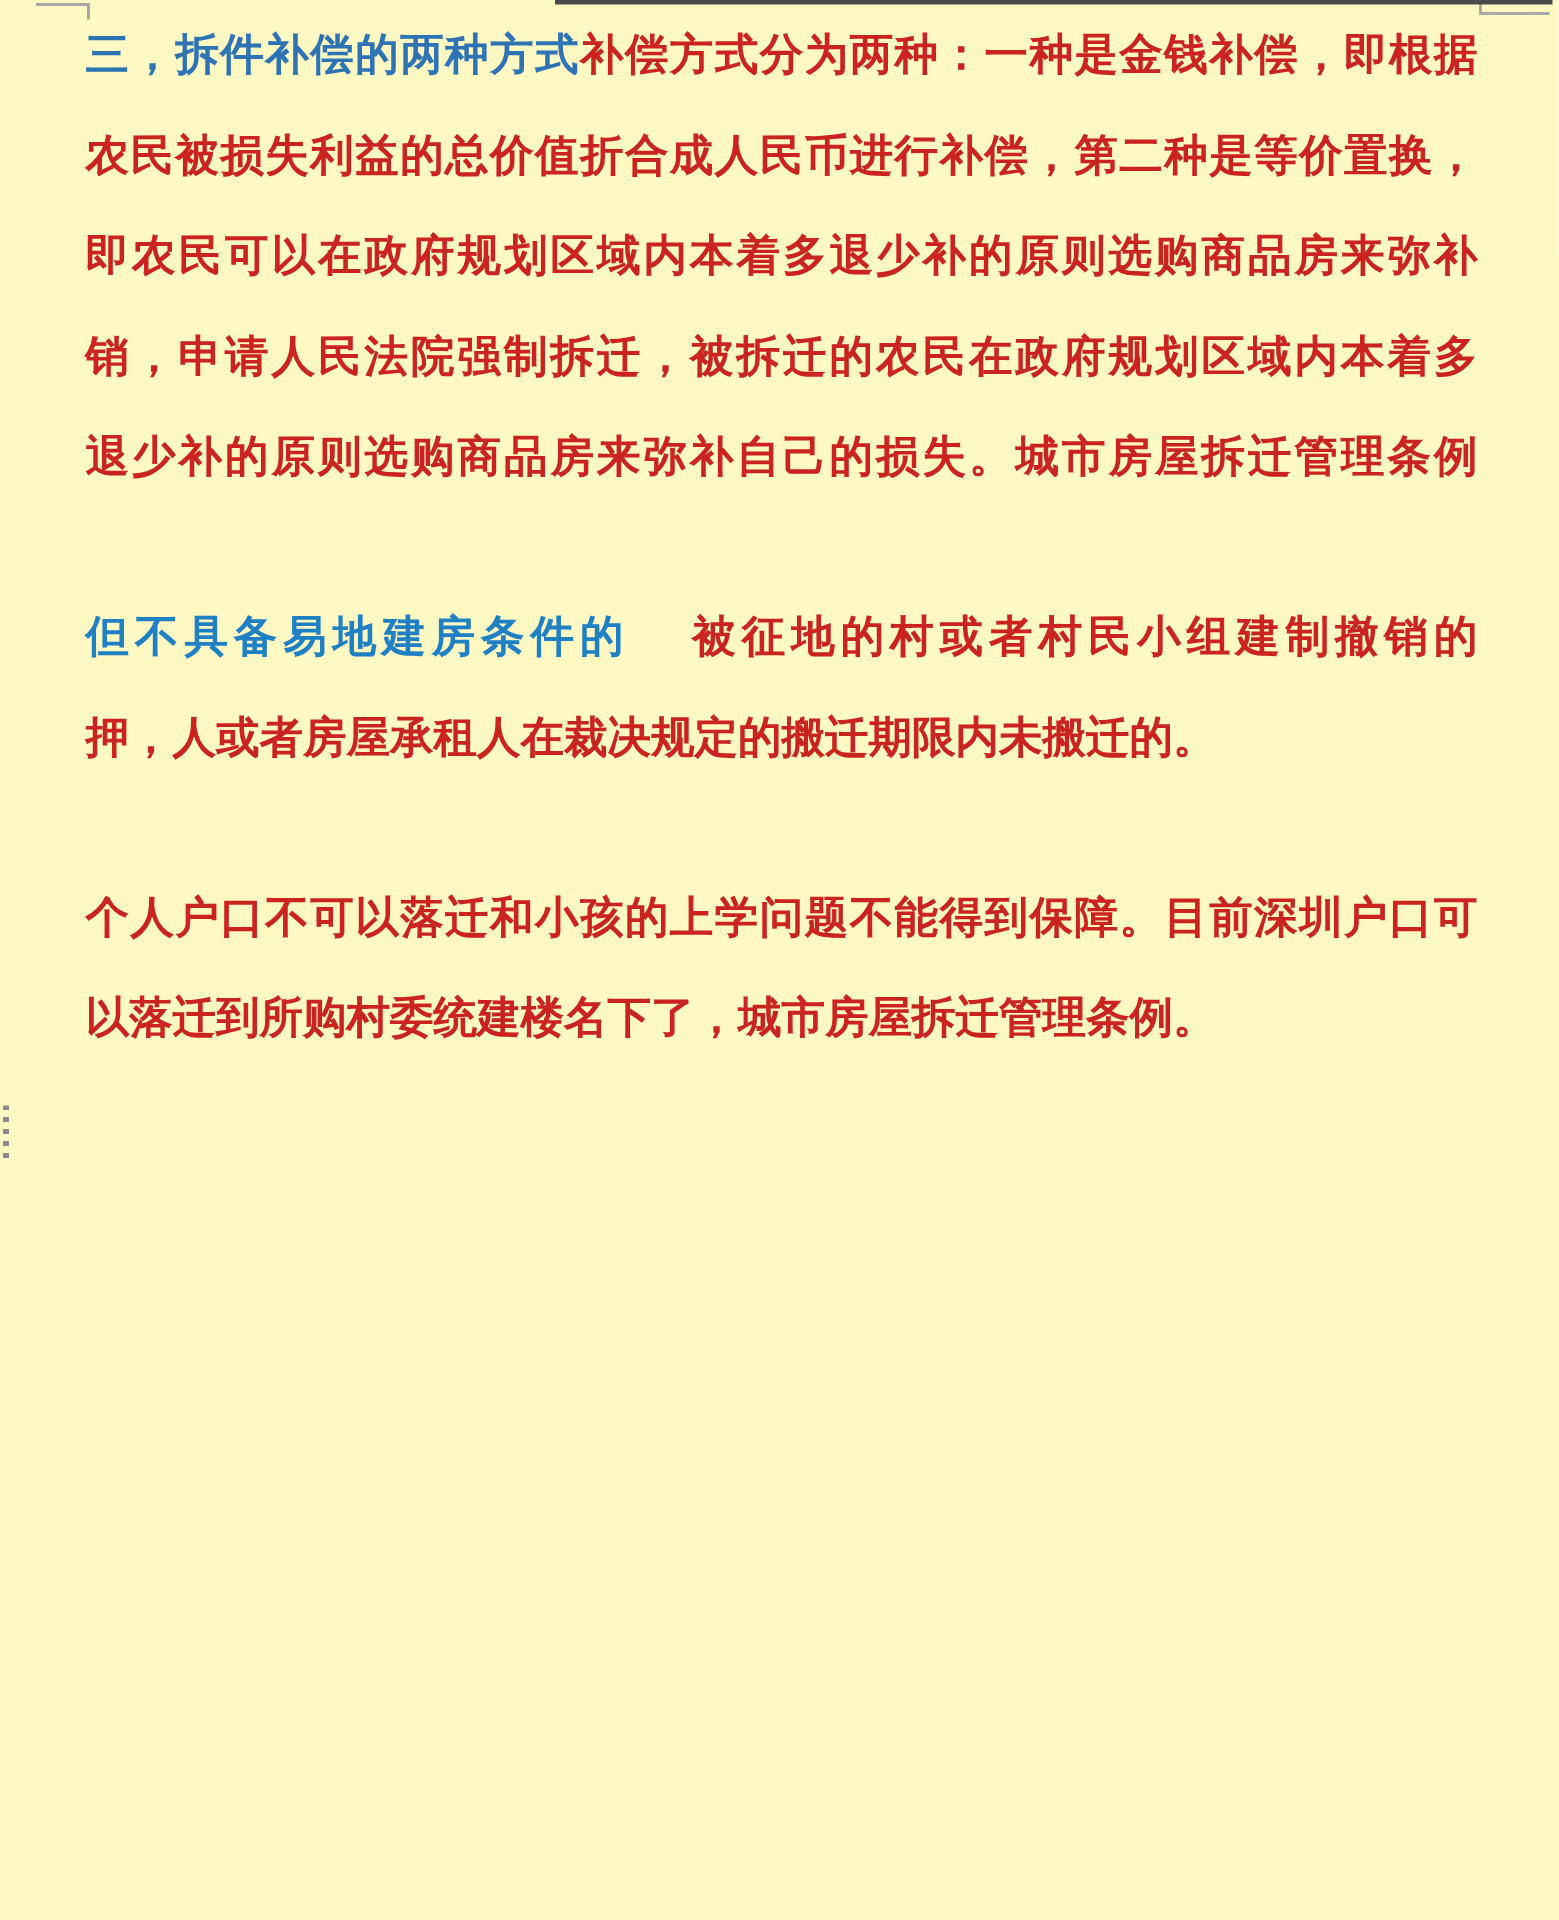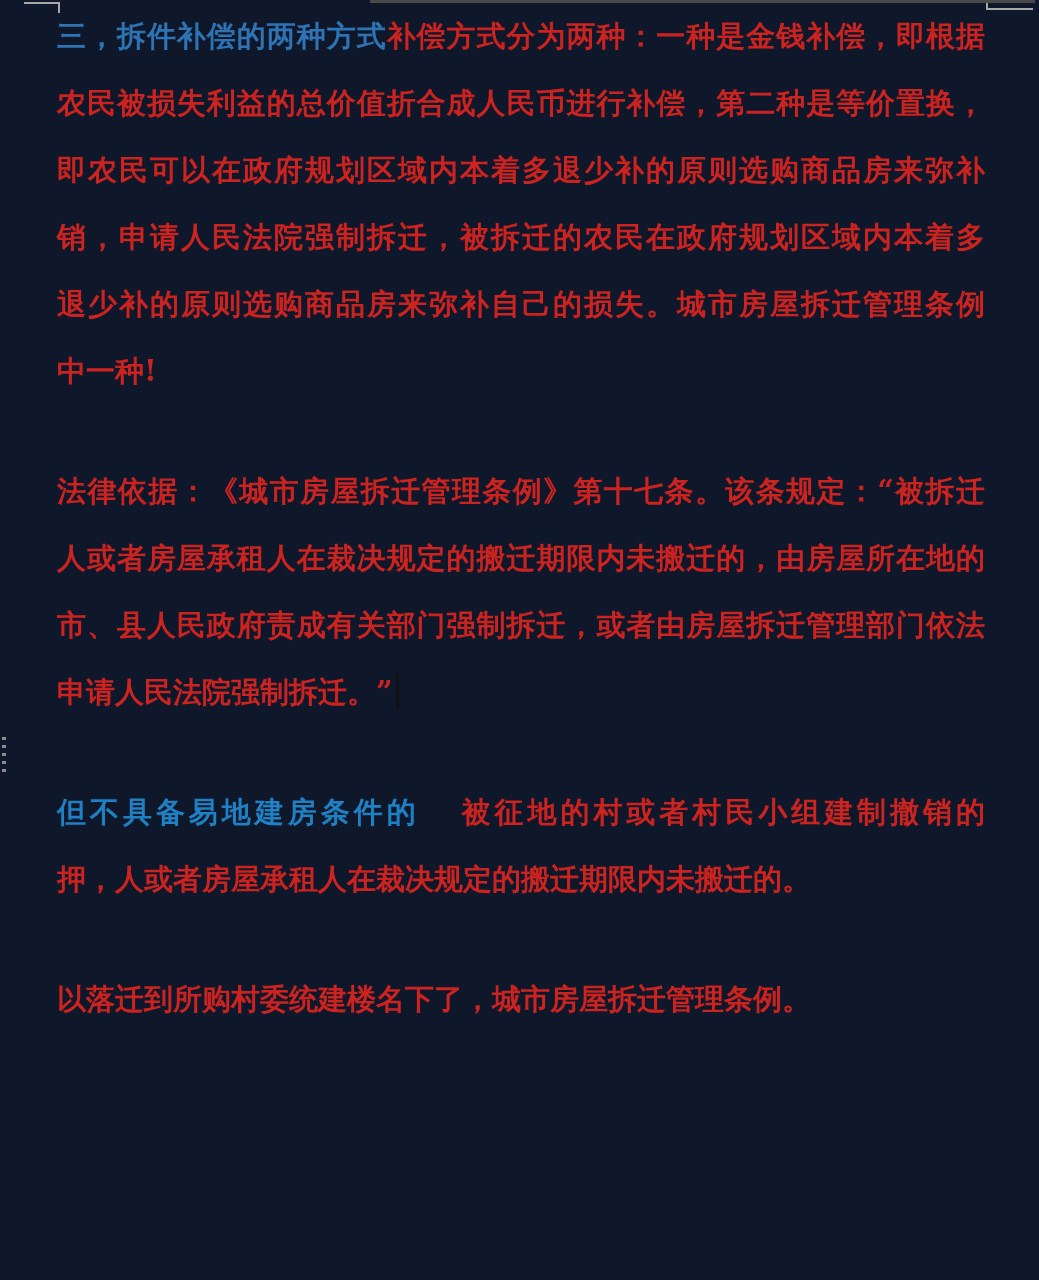--- a/index.html
+++ b/index.html
@@ -11,7 +11,7 @@
     position: relative;
     width: 1039px;
     height: 1280px;
-    background: #0f172a;
+    background: #fef9c3;
     overflow: hidden;
     font-family: "DejaVu Serif", "Liberation Serif", serif;
   }

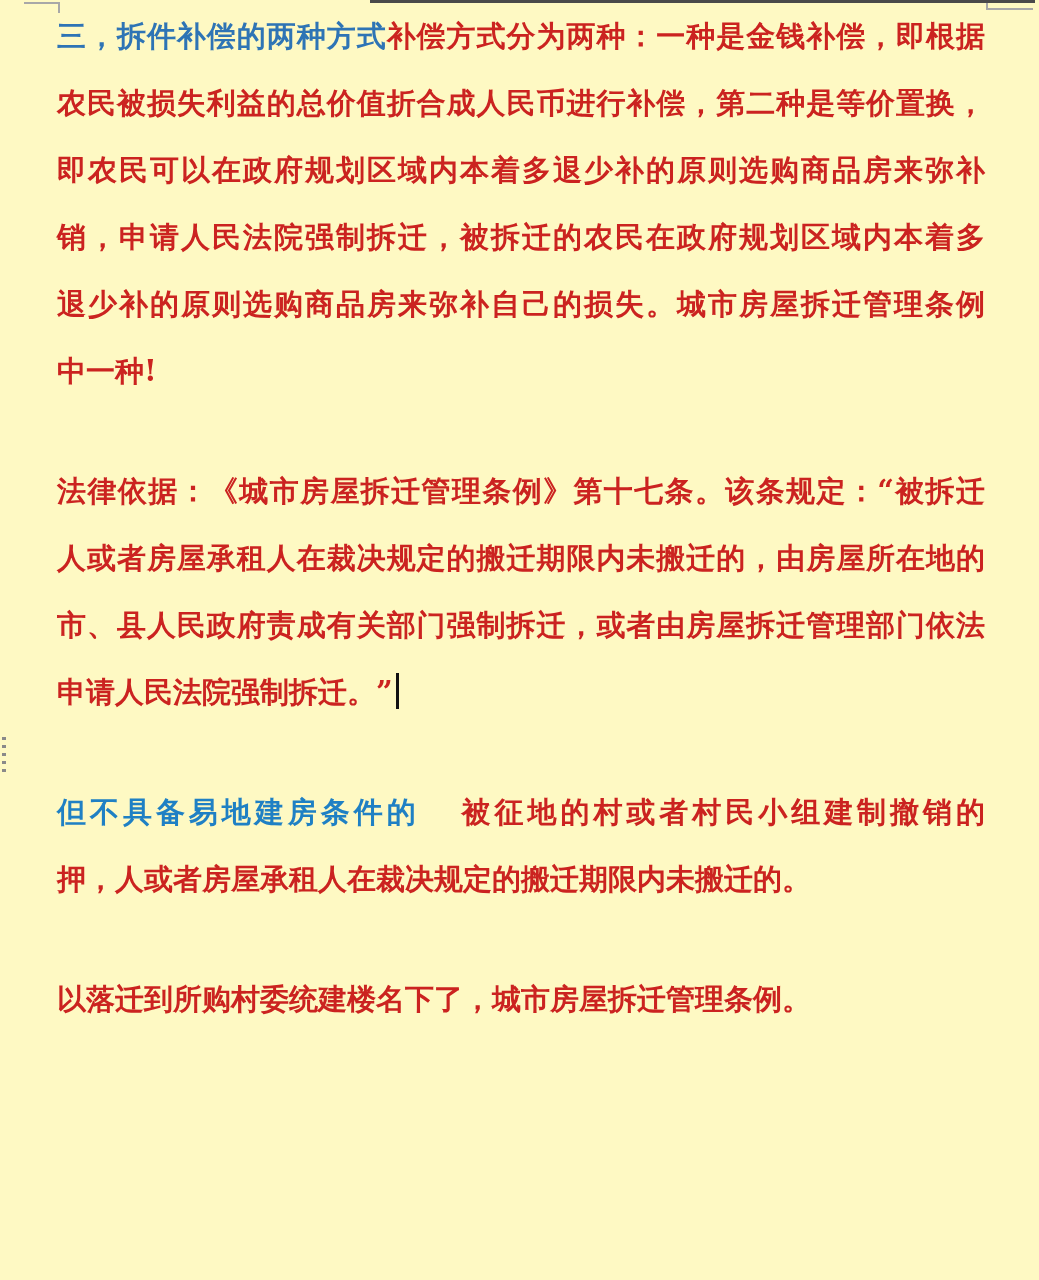--- a/index.html
+++ b/index.html
@@ -87,7 +87,6 @@
       <div class="line">即农民可以在政府规划区域内本着多退少补的原则选购商品房来弥补</div>
       <div class="line">销，申请人民法院强制拆迁，被拆迁的农民在政府规划区域内本着多</div>
       <div class="line">退少补的原则选购商品房来弥补自己的损失。城市房屋拆迁管理条例</div>
-      <div class="line last">中一种!</div>
     </div>
 
     <div class="para">

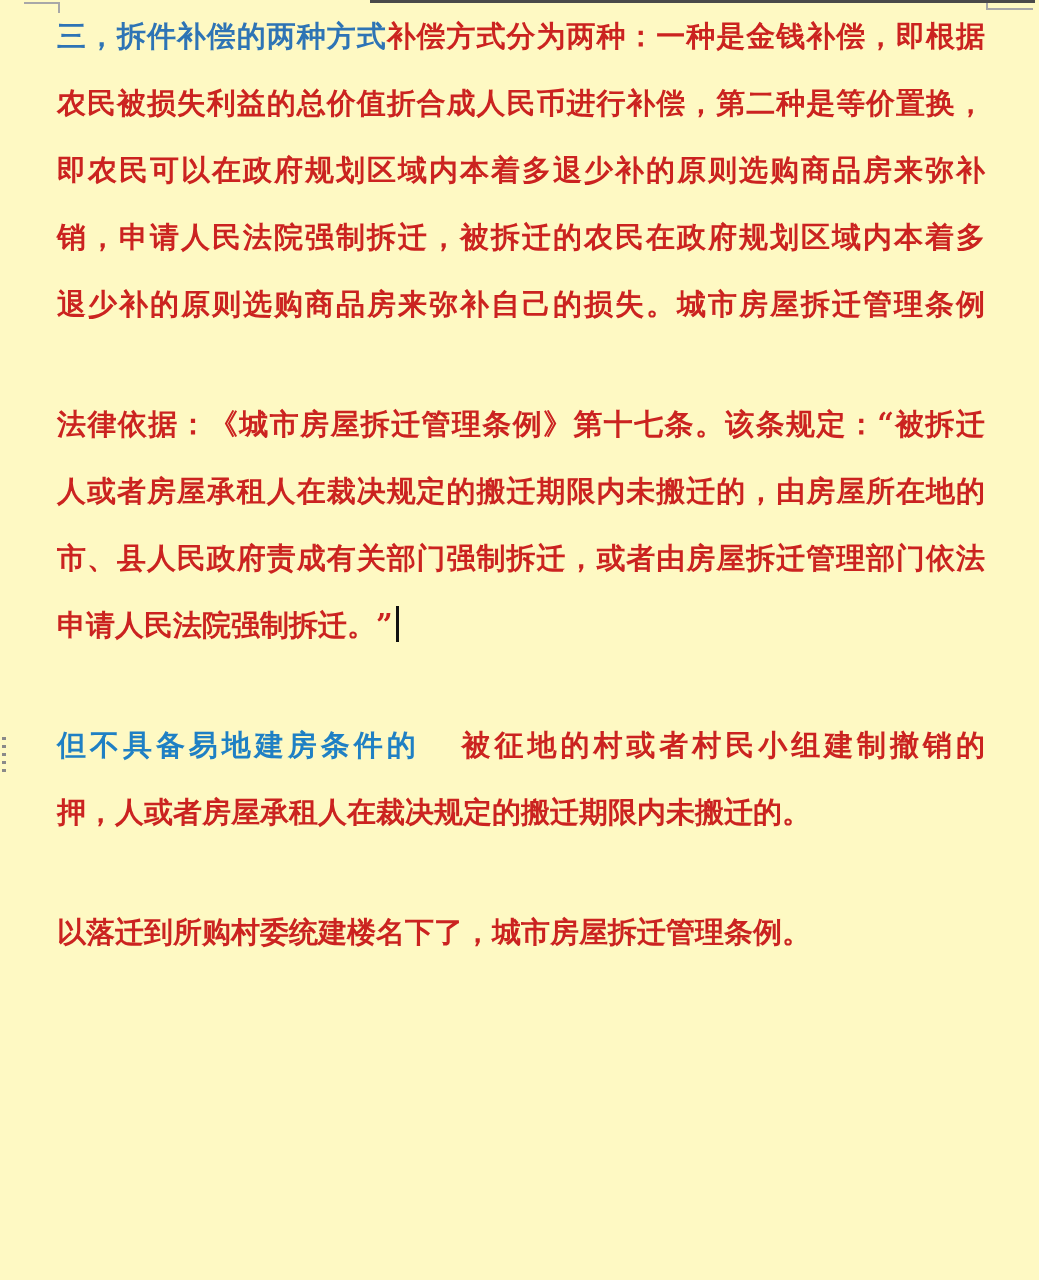--- a/index.html
+++ b/index.html
@@ -89,14 +89,6 @@
       <div class="line">退少补的原则选购商品房来弥补自己的损失。城市房屋拆迁管理条例</div>
     </div>
 
-    <div class="para">
-      <div class="line">法律依据：《城市房屋拆迁管理条例》第十七条。该条规定：“被拆迁</div>
-      <div class="line">人或者房屋承租人在裁决规定的搬迁期限内未搬迁的，由房屋所在地的</div>
-      <div class="line">市、县人民政府责成有关部门强制拆迁，或者由房屋拆迁管理部门依法</div>
-      <div class="line last">
-        <span class="red">申请人民法院强制拆迁。”</span><span class="caret"></span>
-      </div>
-    </div>
 
     <div class="para">
       <div class="line">

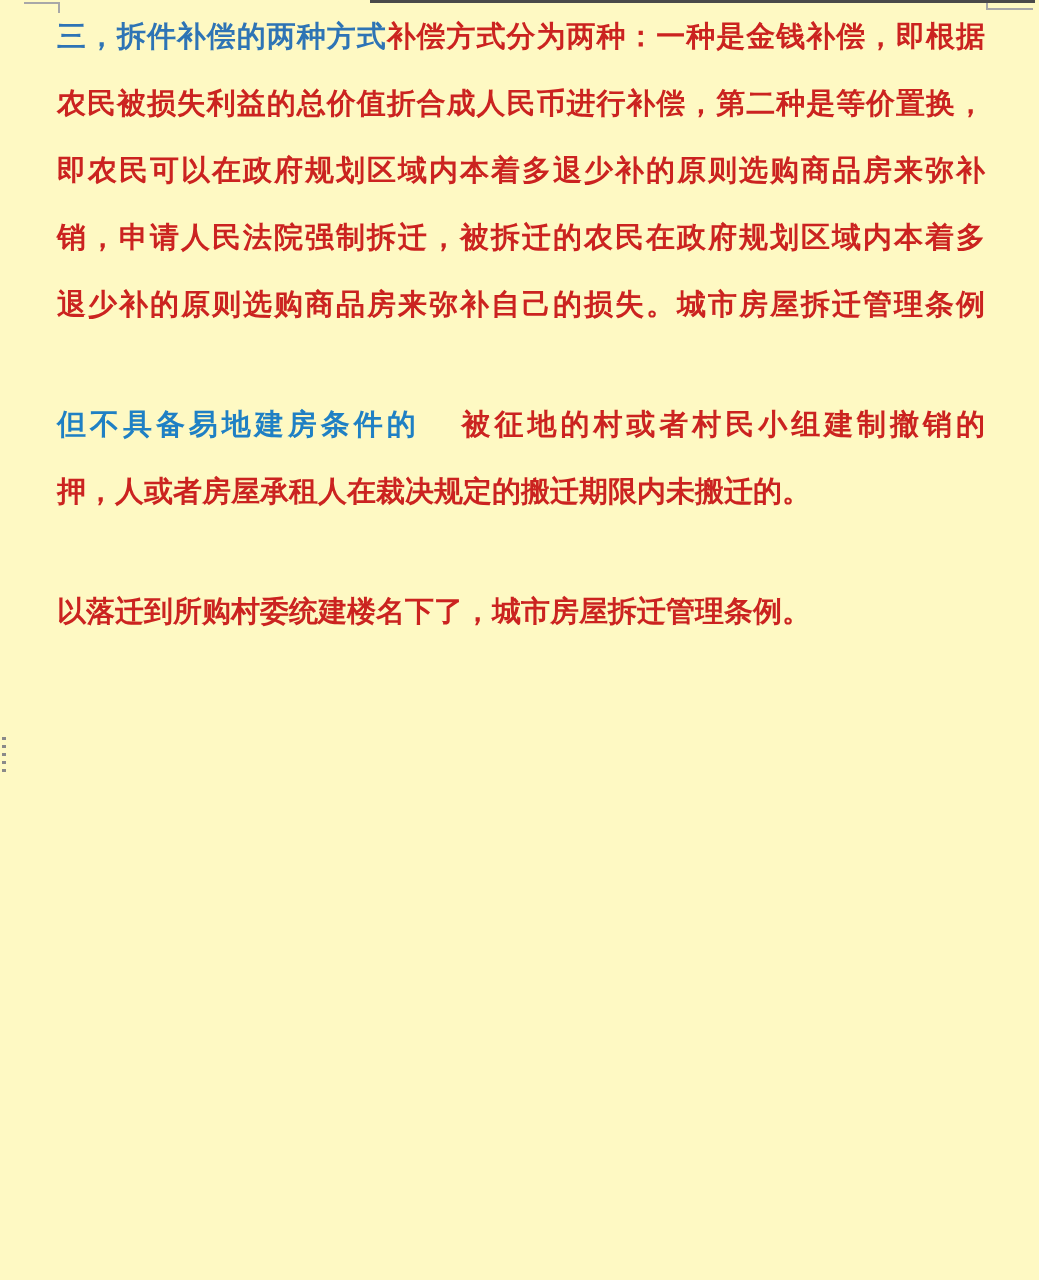--- a/index.html
+++ b/index.html
@@ -98,6 +98,7 @@
     </div>
 
     <div class="para">
+      <div class="line">个人户口不可以落迁和小孩的上学问题不能得到保障。目前深圳户口可</div>
       <div class="line last">以落迁到所购村委统建楼名下了，城市房屋拆迁管理条例。</div>
     </div>
 

